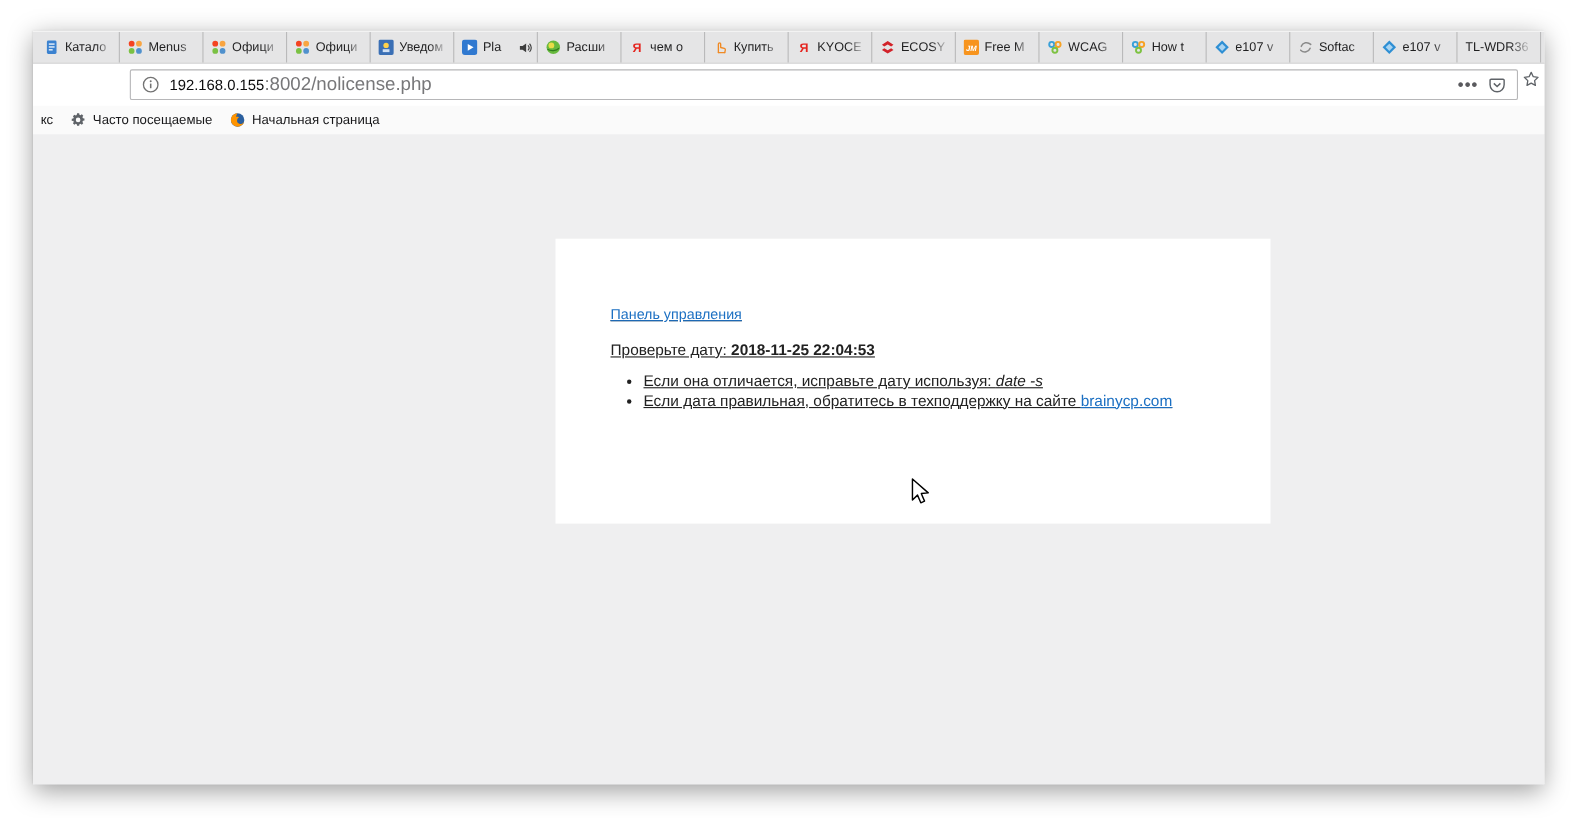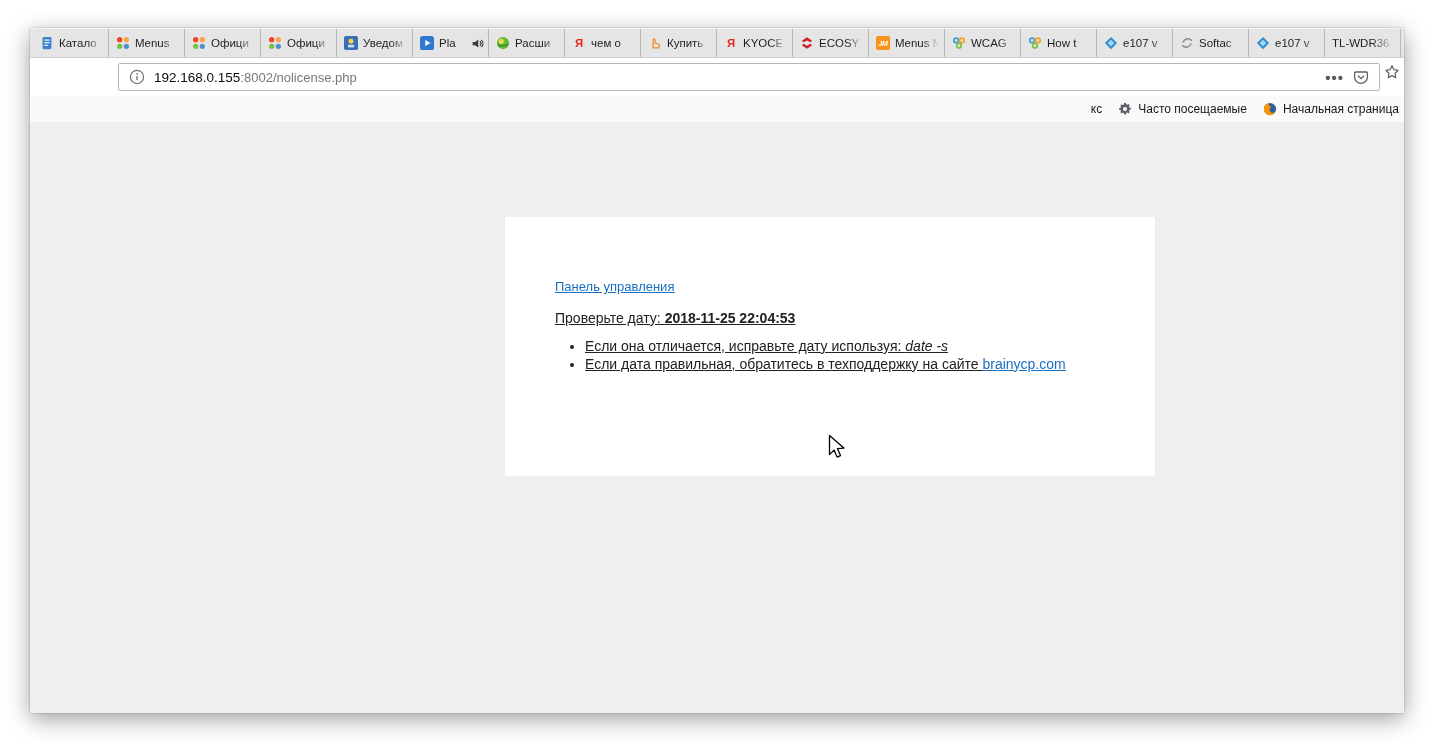--- a/index.html
+++ b/index.html
@@ -187,7 +187,7 @@
             <text x="8" y="11.5" font-size="8" font-weight="bold" font-style="italic" fill="#fff" text-anchor="middle" font-family="Liberation Sans,sans-serif">JM</text>
           </svg>
         </span>
-        <span class="tab-label">Menus M</span>
+        <span class="tab-label">Free M</span>
       </div>
       <div class="tab">
         <span class="tab-icon">

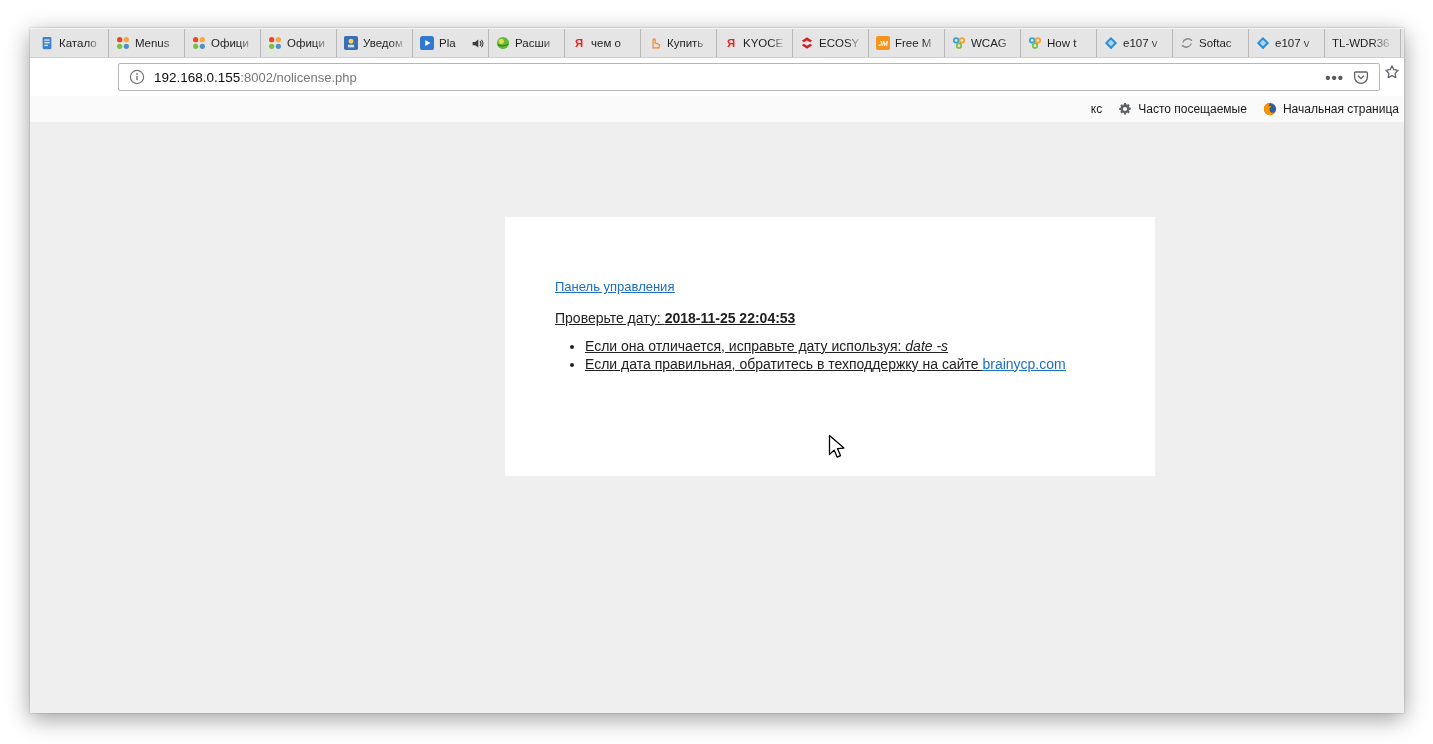--- a/index.html
+++ b/index.html
@@ -31,7 +31,7 @@
             background:#fff; border:1px solid #b6b6b8; border-radius:2px;
             display:flex; align-items:center; padding:0 10px; gap:9px; }
   .urlbar .host { font-size:13.5px; color:#0c0c0d; }
-  .urlbar .path { font-size:13px; color:#777779; margin-left:-9px; }
+  .urlbar .path { font-size:17px; color:#777779; margin-left:-9px; }
   .spacer { flex:1 1 auto; }
   .icon16 { width:16px; height:16px; display:inline-flex; flex:0 0 16px; }
   .icon16 svg { width:16px; height:16px; }

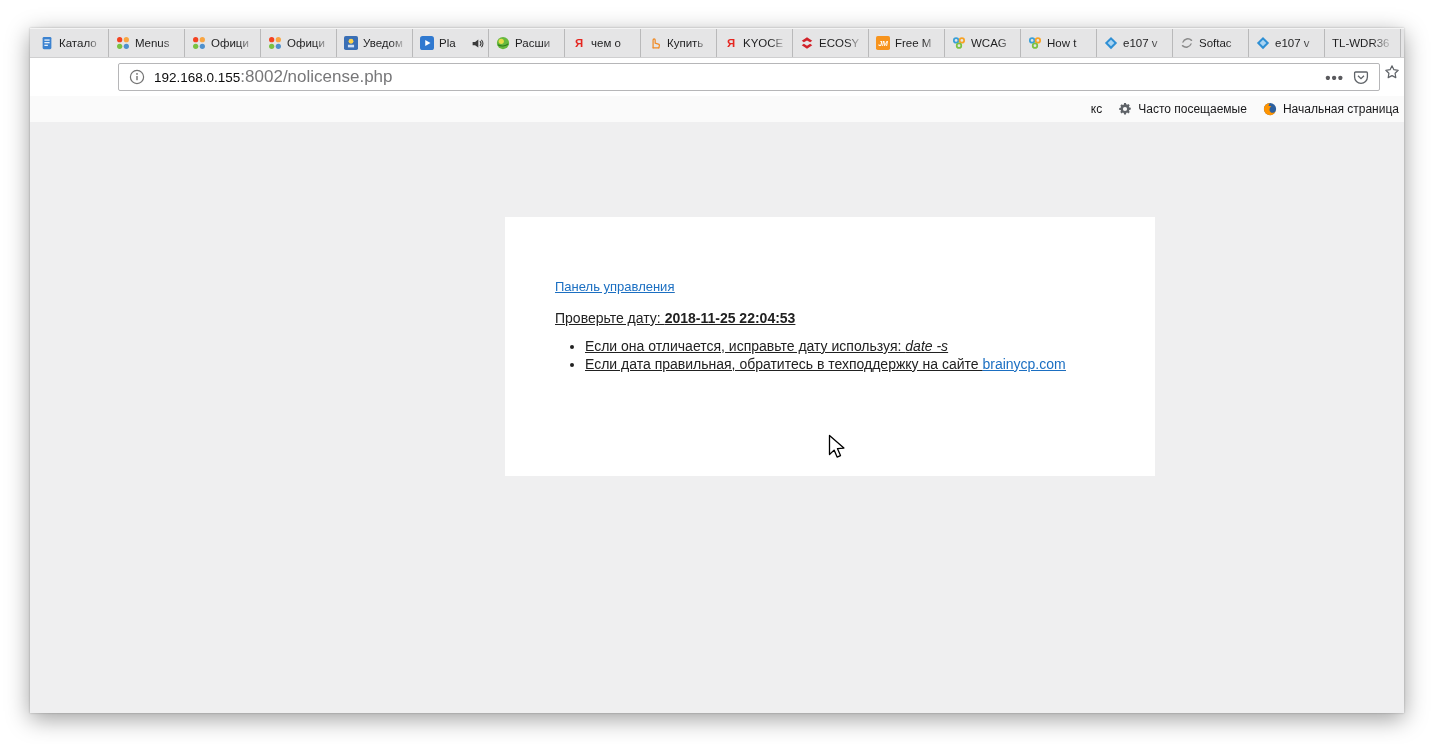--- a/index.html
+++ b/index.html
@@ -40,7 +40,7 @@
 
   
   .bookmarksbar { height:26px; background:#fafafa; display:flex; align-items:center;
-                  gap:6px; padding-left:2px; font-size:12px; color:#18181a; flex:0 0 26px;justify-content:flex-end; }
+                  gap:6px; padding-left:2px; font-size:12px; color:#18181a; flex:0 0 26px; }
   .bm-item { display:flex; align-items:center; gap:6px; padding:2px 5px; border-radius:2px; }
   .bm-icon { width:14px; height:14px; display:inline-flex; }
   .bm-icon svg { width:14px; height:14px; }

